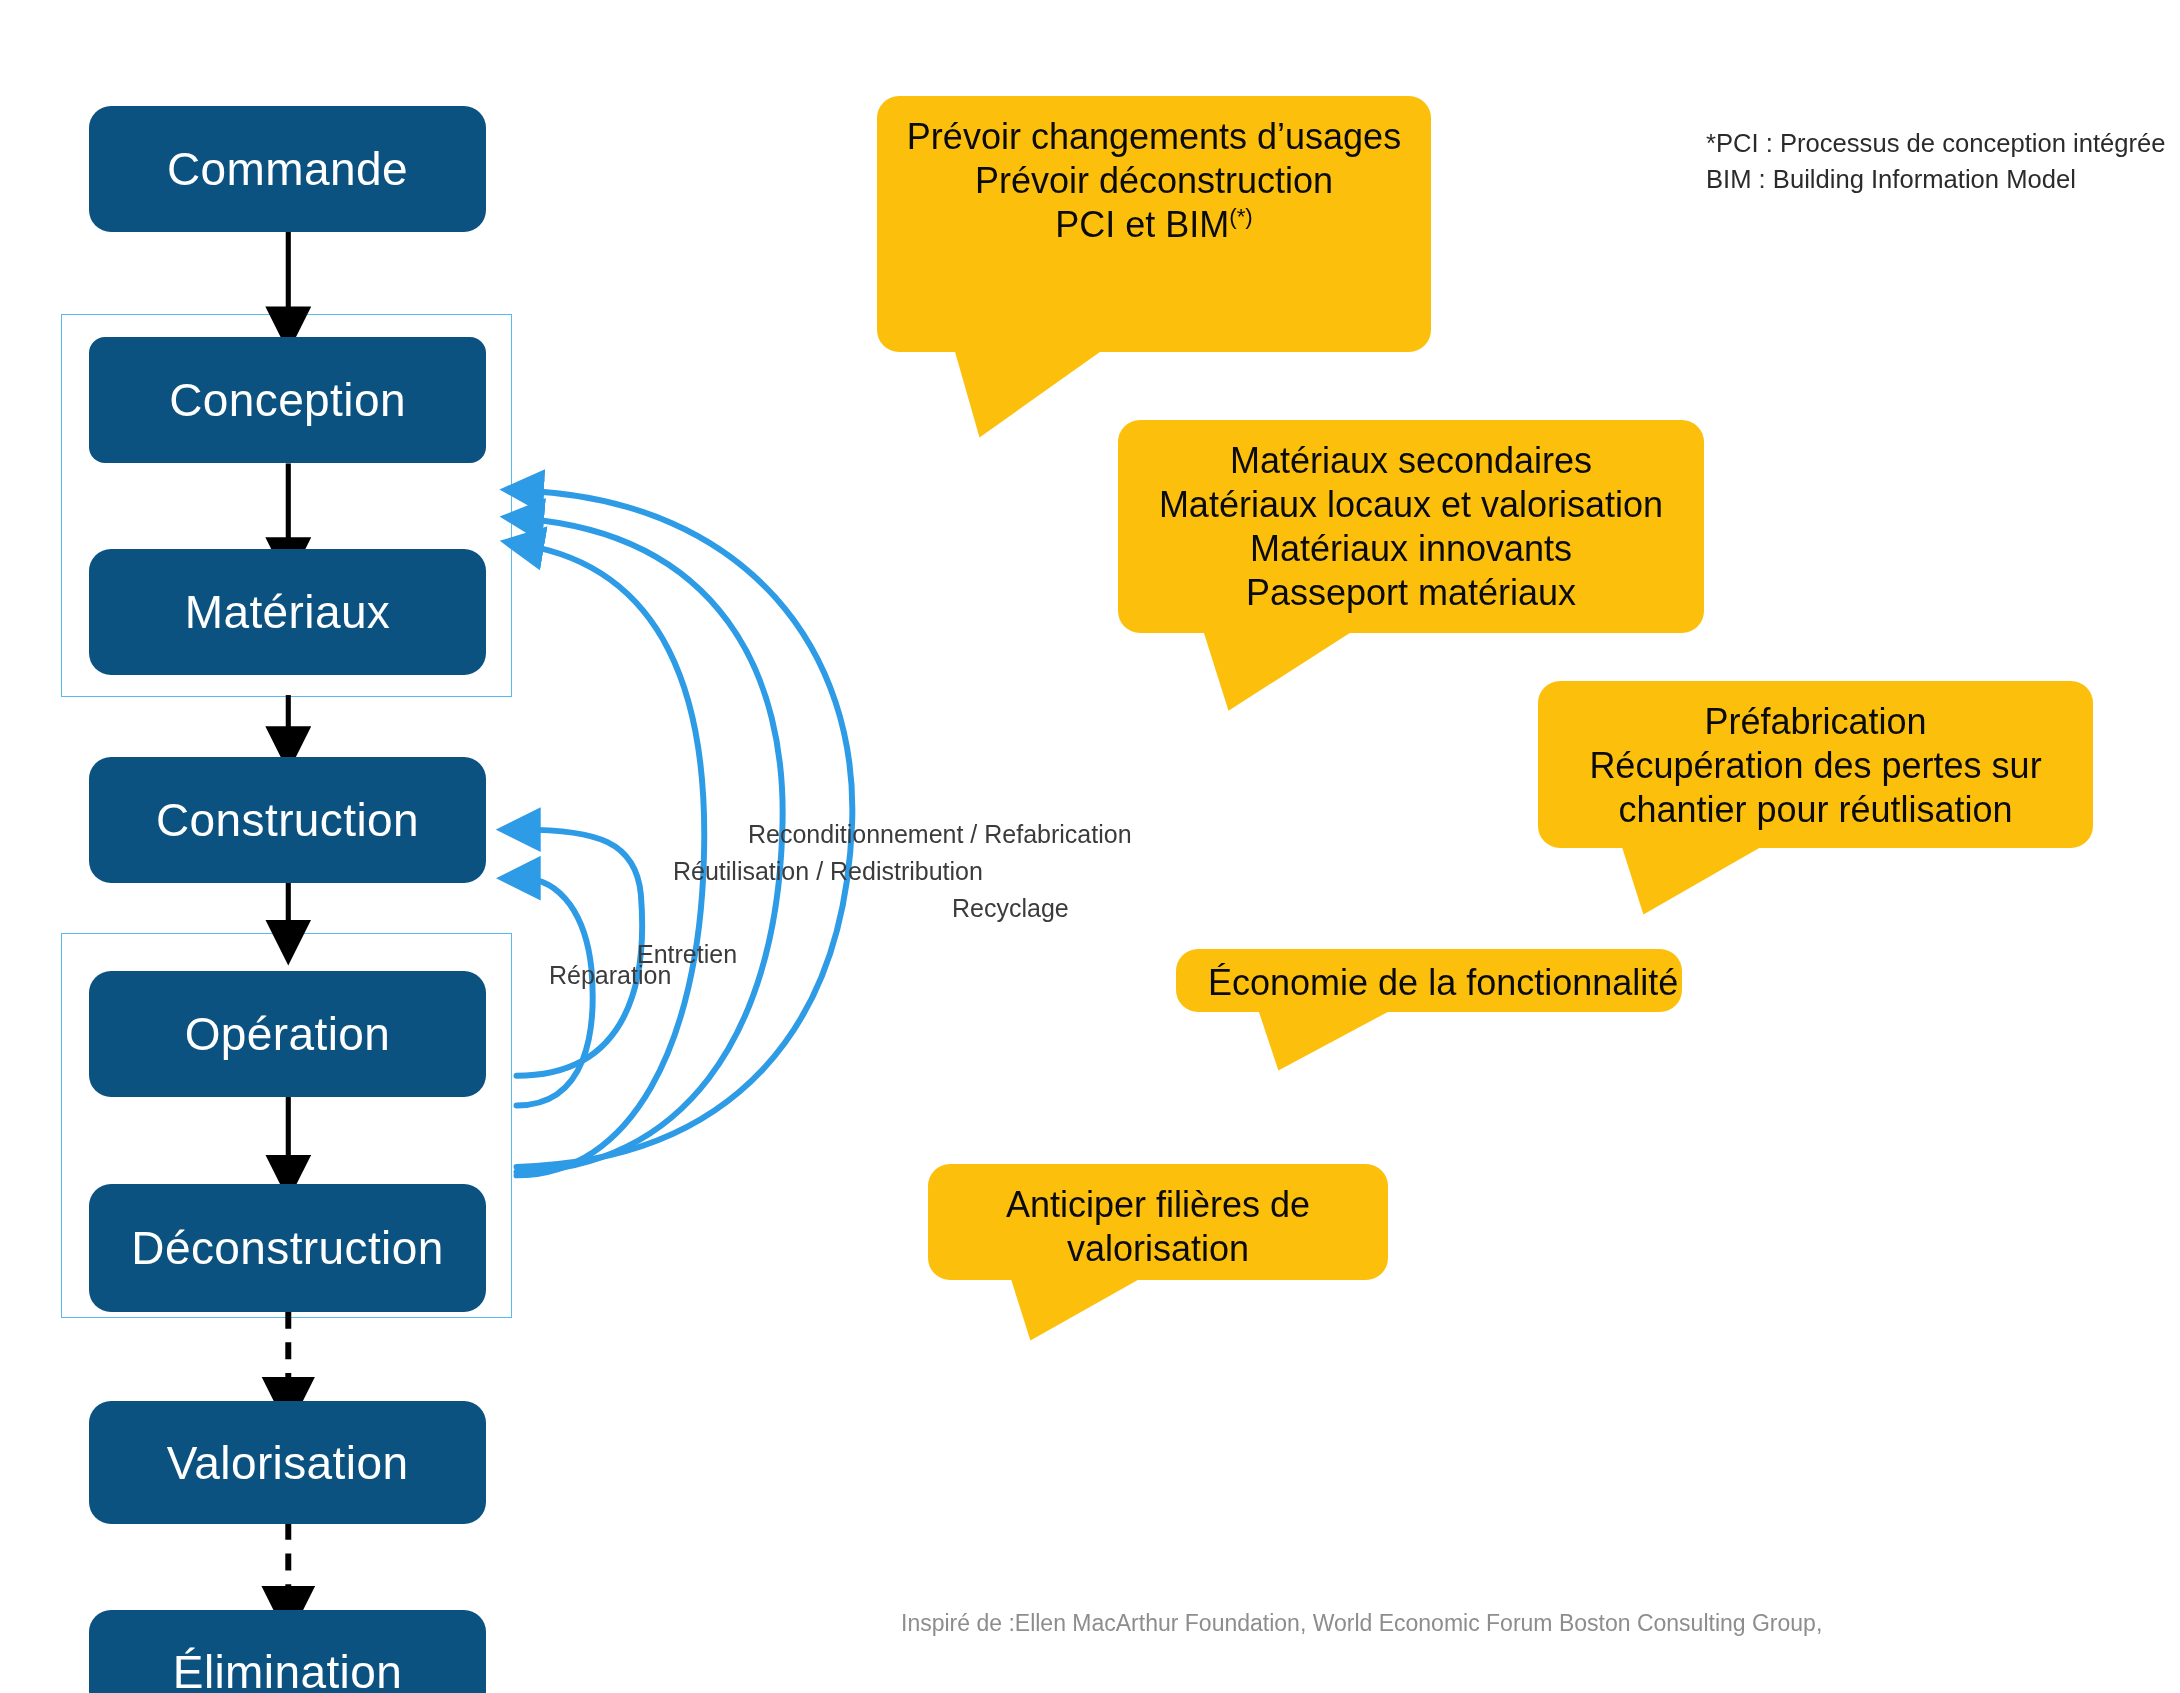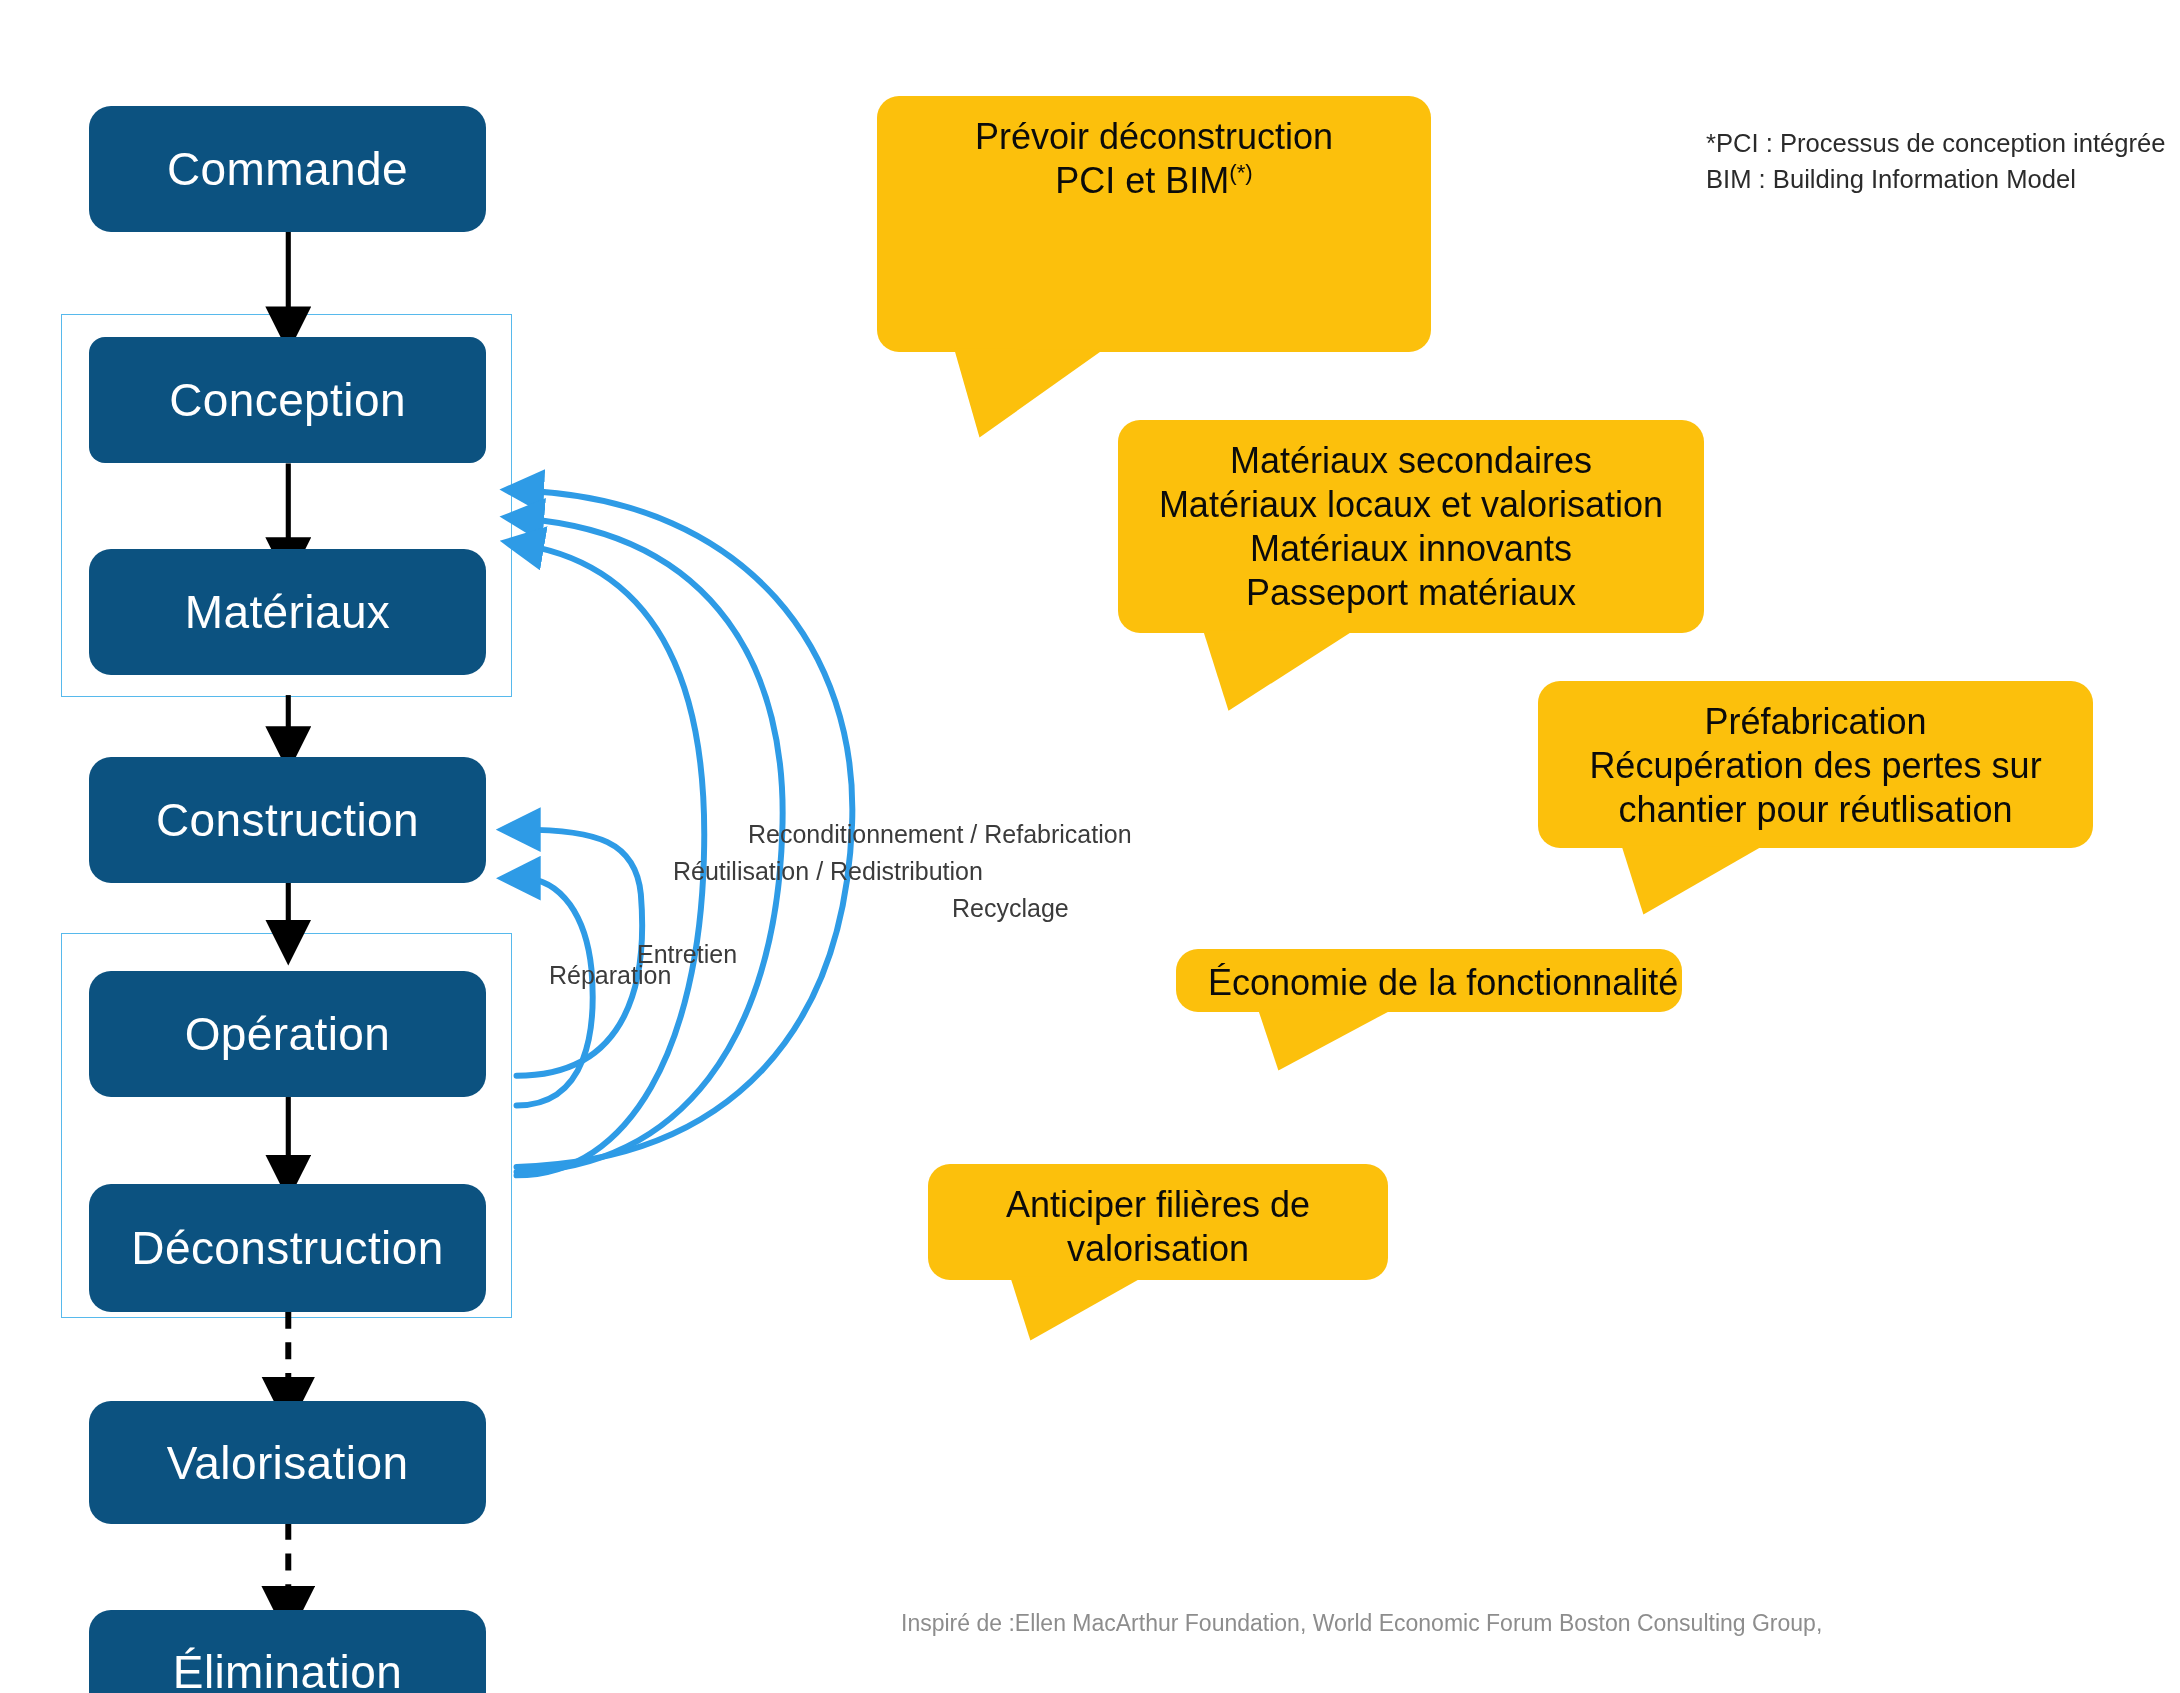--- a/index.html
+++ b/index.html
@@ -148,6 +148,7 @@
   </div>
 
   <div class="callout" style="left:877px; top:72px; width:554px; height:256px;">
+    <span class="line">Prévoir changements d’usages</span>
     <span class="line">Prévoir déconstruction</span>
     <span class="line">PCI et BIM<sup style="font-size: 0.62em;">(*)</sup></span>
     <svg class="tail" style="left:77px; top:252px; width:153px; height:94px;" viewBox="0 0 180 110">

